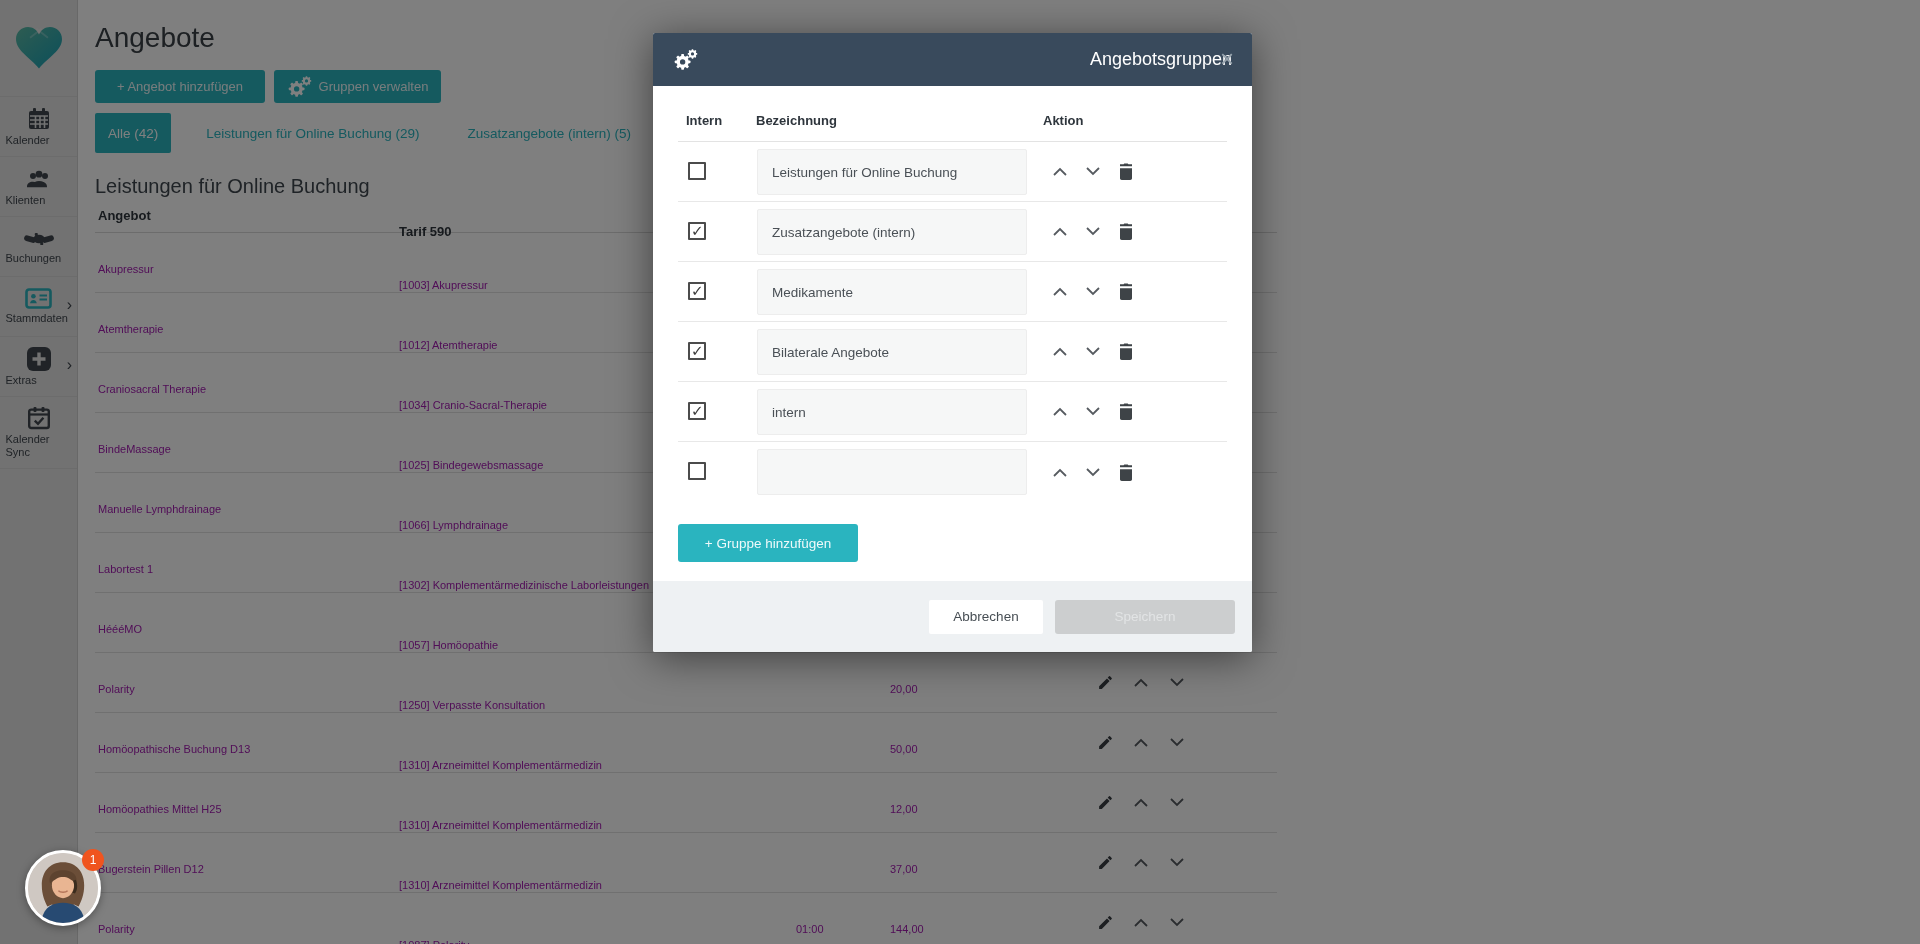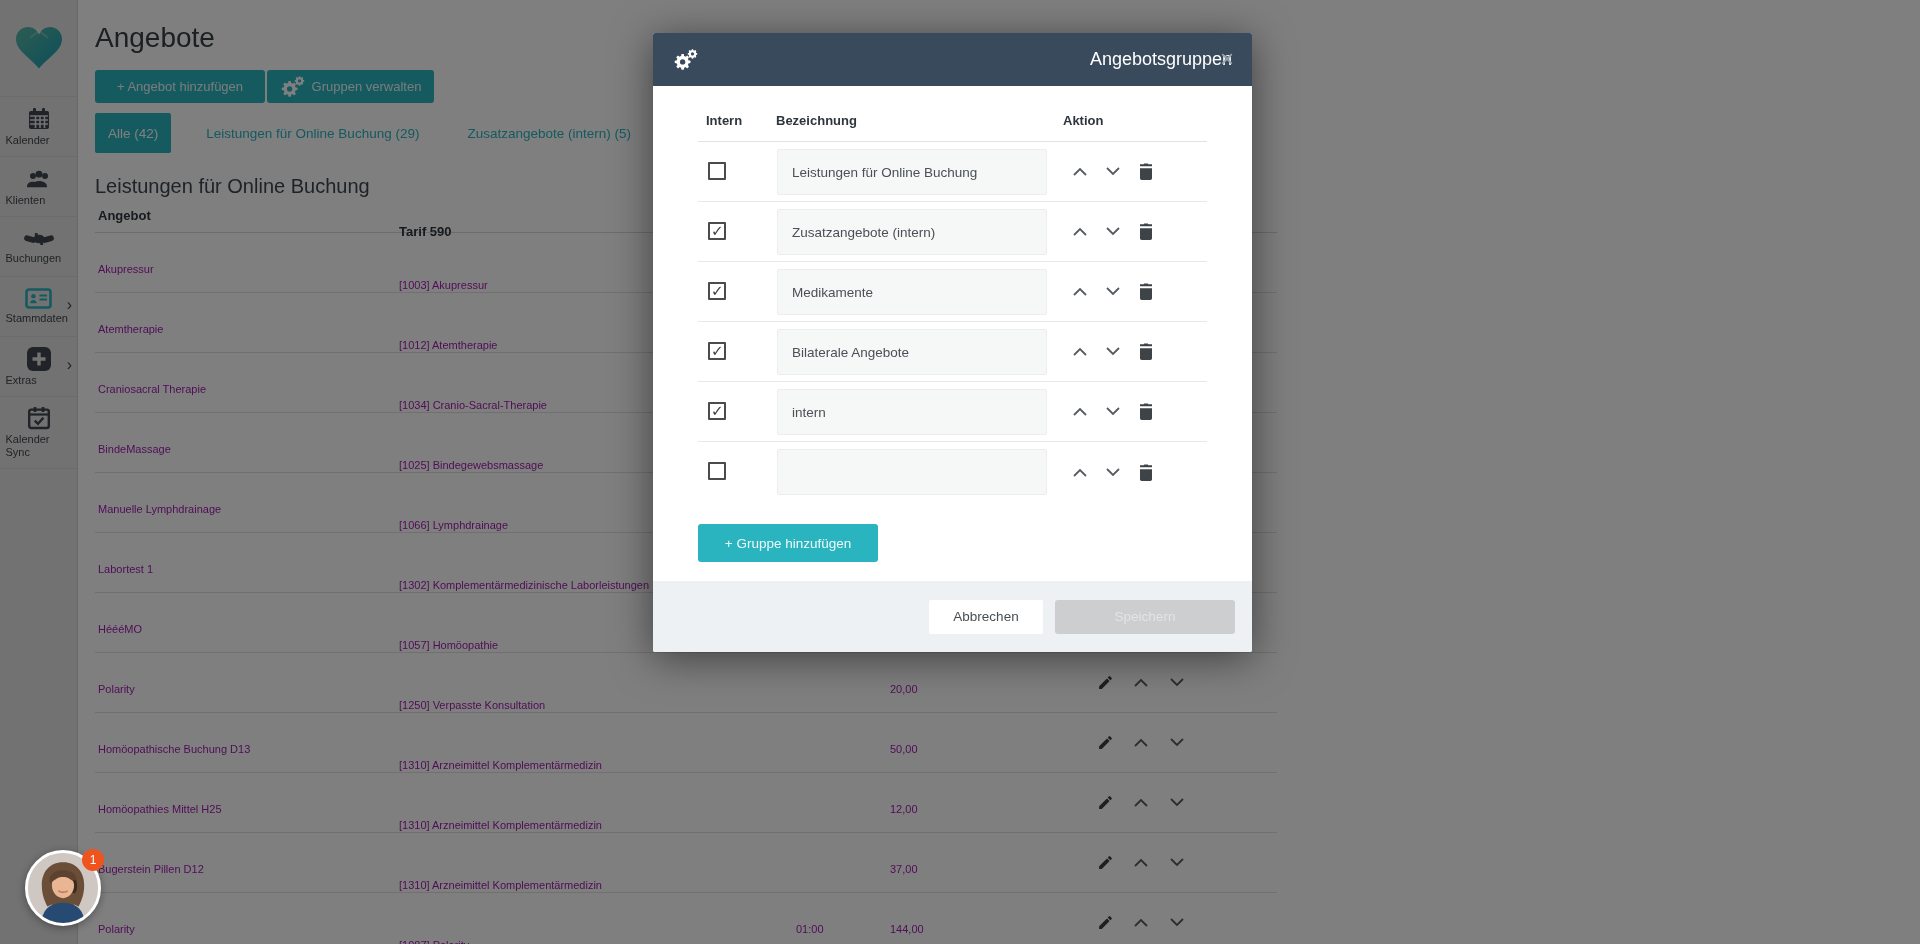--- a/index.html
+++ b/index.html
@@ -28,7 +28,7 @@
 
   
   .page-title{ position:absolute; left:95px; top:22px; font-size:28px; font-weight:400; color:#3a4147; }
-  .btn-row{ position:absolute; left:95px; top:70px; display:flex; gap:2px; }
+  .btn-row{ position:absolute; left:95px; top:70px; display:flex; gap:9px; }
   .btn-teal{ background:var(--teal); color:rgba(255,255,255,.92); border:none; border-radius:3px; height:33px; font-size:13px; font-family:inherit; display:flex; align-items:center; justify-content:center; gap:7px; cursor:pointer; }
   .btn-add-offer{ width:170px; }
   .btn-manage{ width:167px; }

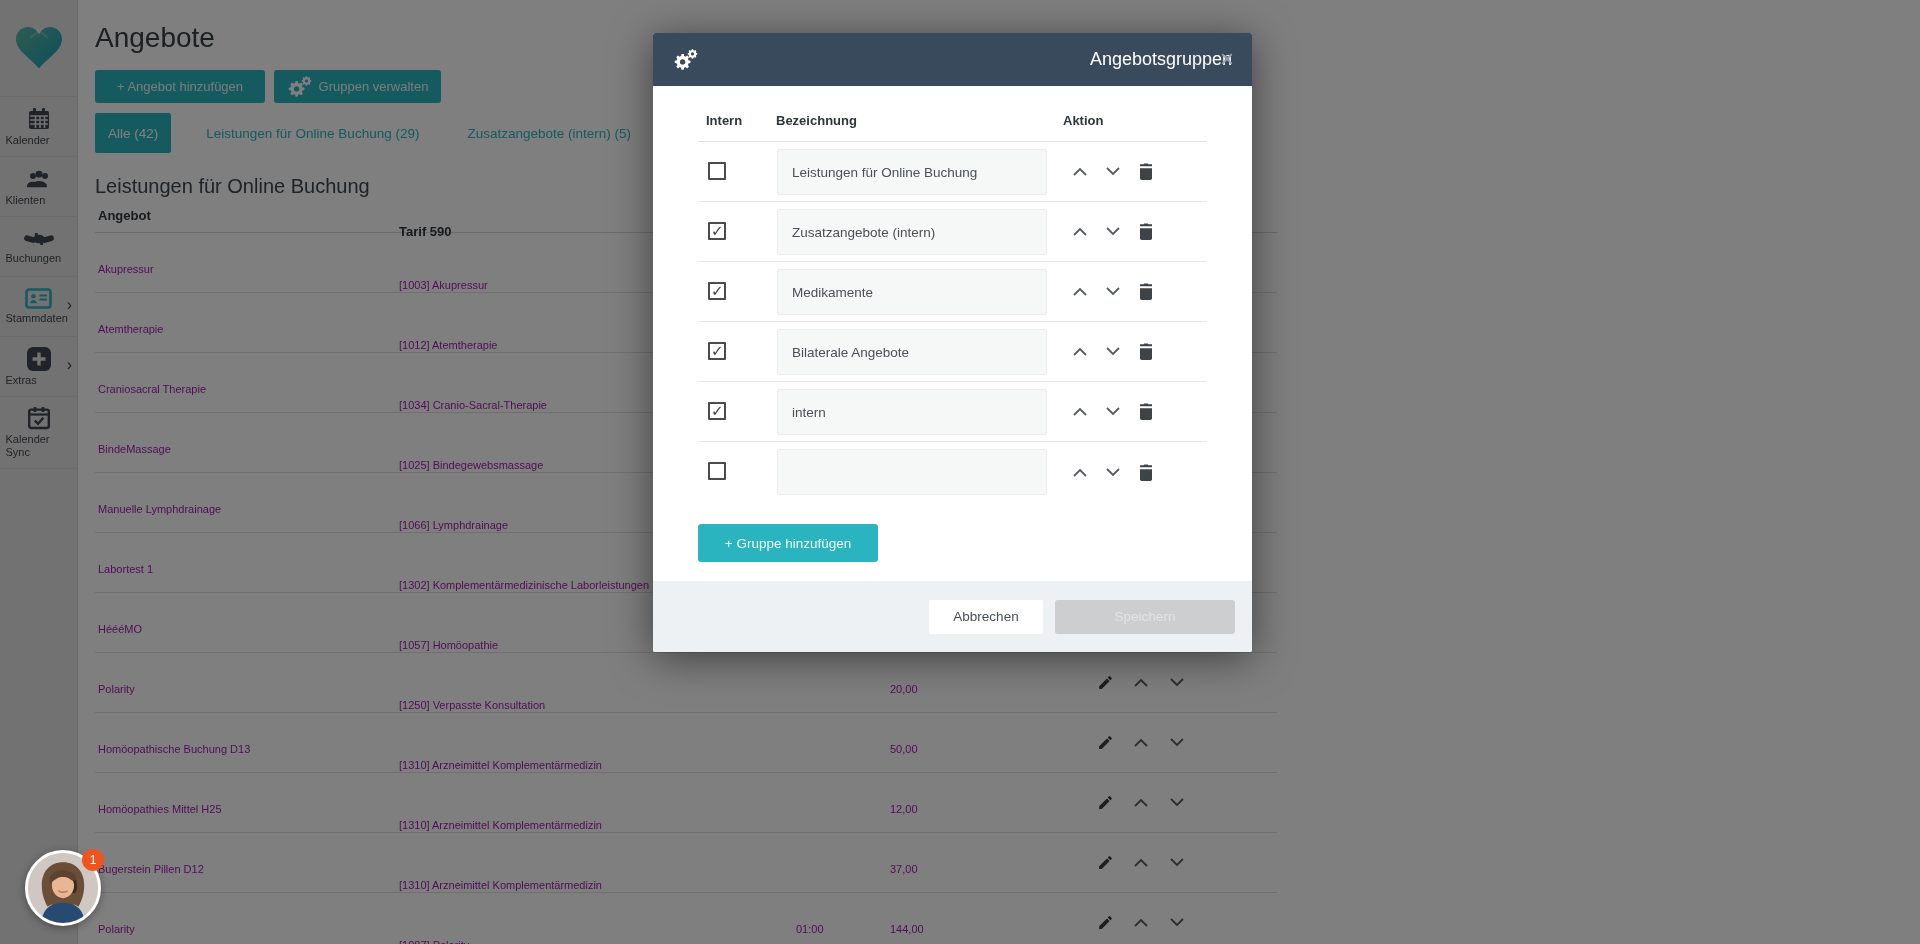--- a/index.html
+++ b/index.html
@@ -57,7 +57,7 @@
   .modal-header{ height:53px; background:var(--modal-header); display:flex; align-items:center; padding:0 20px; border-radius:2px 2px 0 0;justify-content:space-between; }
   .modal-title{ color:#fff; font-size:18px; font-weight:300; margin-left:10px; }
   .modal-close{ position:absolute; right:14px; top:10px; font-size:24px; color:#97a3ad; cursor:pointer; line-height:1; padding:4px; font-weight:300; }
-  .modal-body{ position:relative; padding:0 45px; }
+  .modal-body{ position:relative; padding:0 25px; }
   .gcols{ position:relative; height:56px; border-bottom:1px solid #e3e3e3; }
   .gcols span{ position:absolute; bottom:13px; font-size:13px; font-weight:bold; color:#2e353c; }
   .gc-intern{ left:8px; } .gc-name{ left:78px; } .gc-aktion{ left:365px; }

